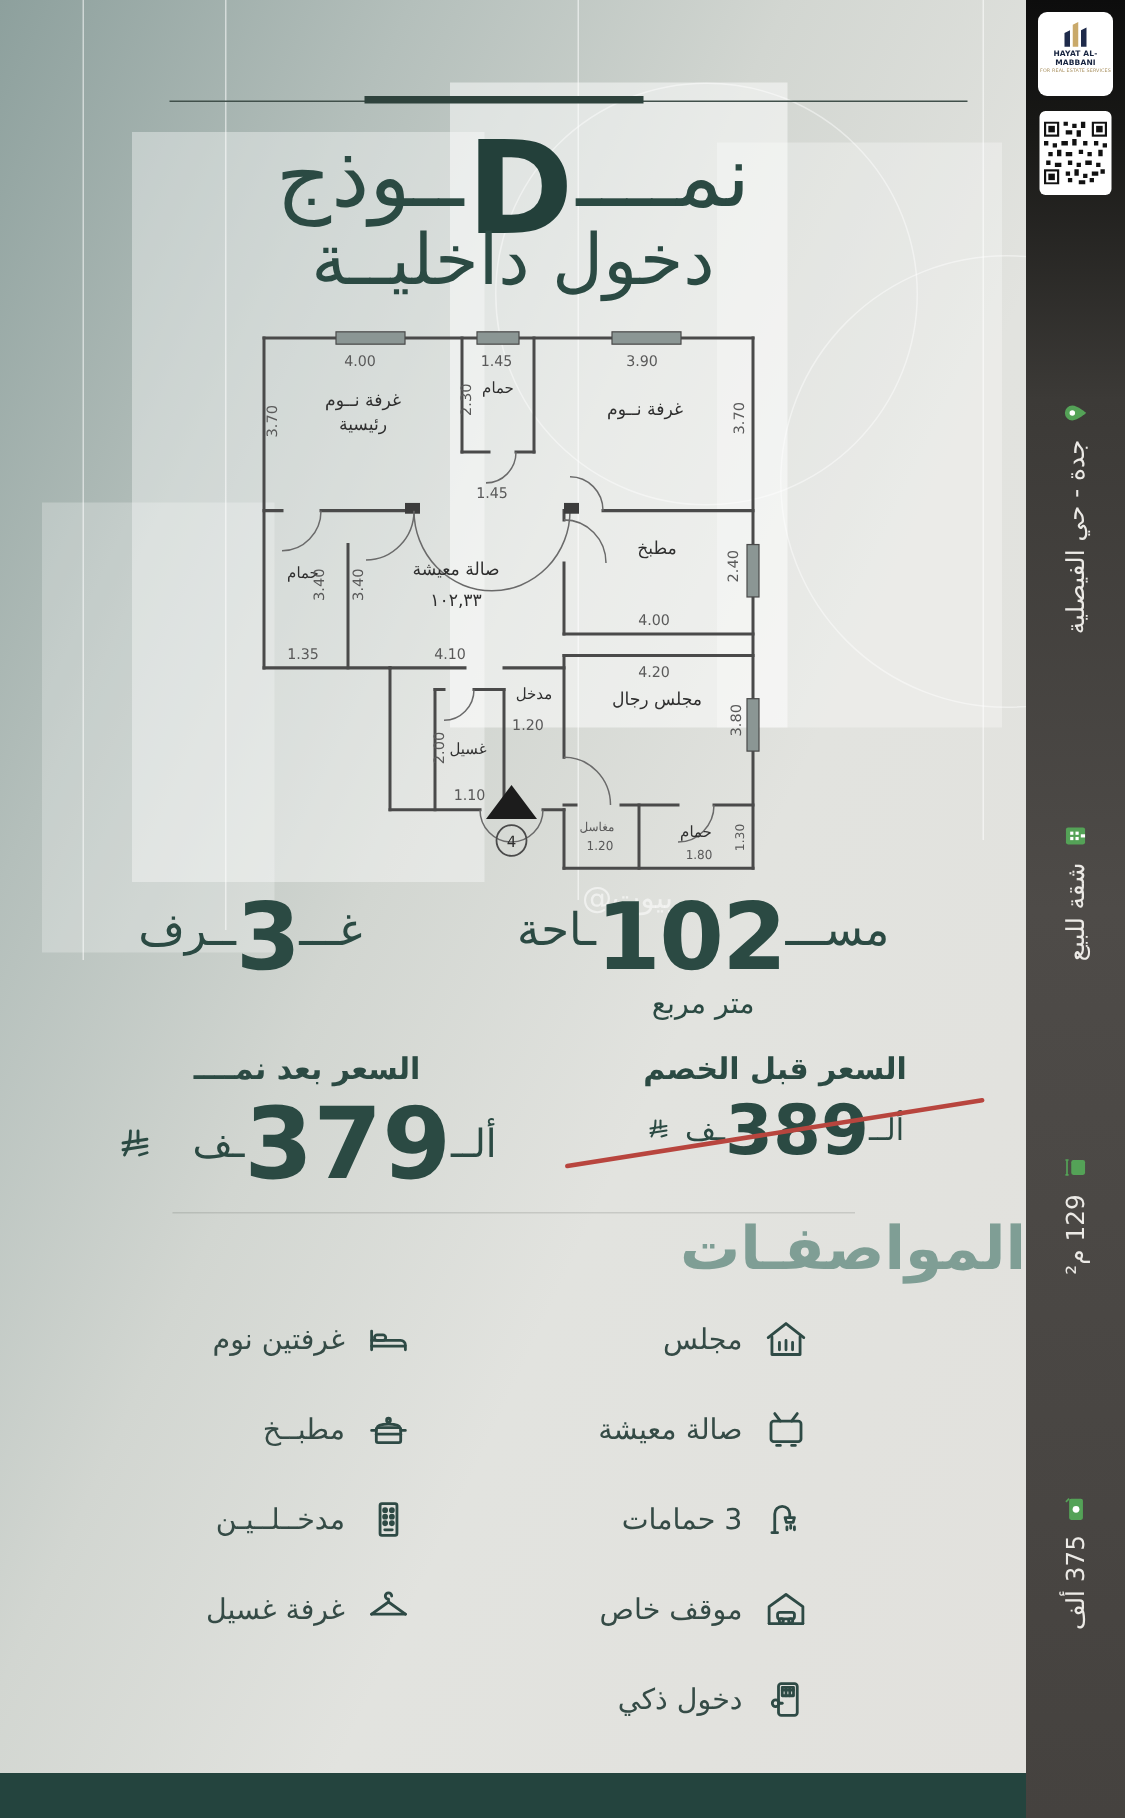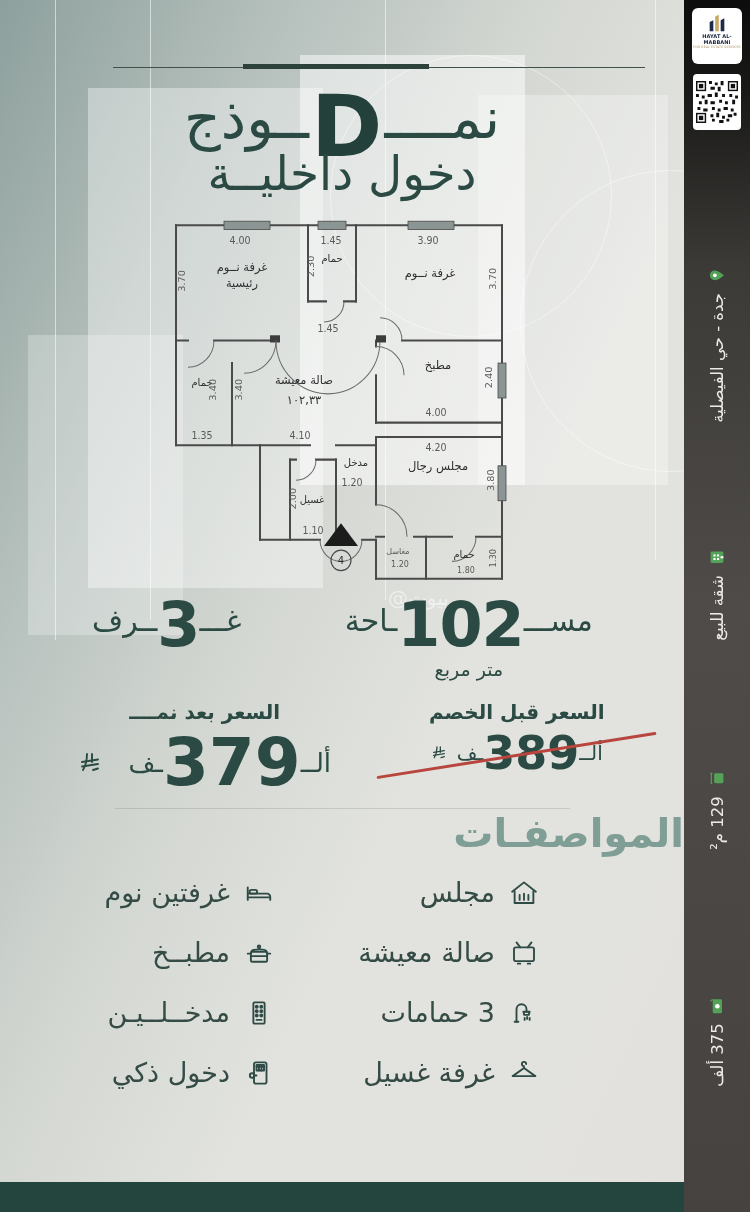--- a/index.html
+++ b/index.html
@@ -69,7 +69,7 @@
   .spec-item{display:flex;align-items:center;gap:13px;height:37px;}
   .spec-icon{width:32px;height:32px;flex:0 0 32px;display:flex;align-items:center;justify-content:center;}
   .spec-icon svg{stroke:#2e4a45;fill:none;stroke-width:1.5;stroke-linecap:round;stroke-linejoin:round;}
-  .spec-label{font-size:27px;color:#354b46;white-space:nowrap;}
+  .spec-label{font-size:19px;color:#354b46;white-space:nowrap;}
 
   .bottom-bar{position:absolute;top:1182px;left:0;width:684px;height:30px;background:#24443e;}
 

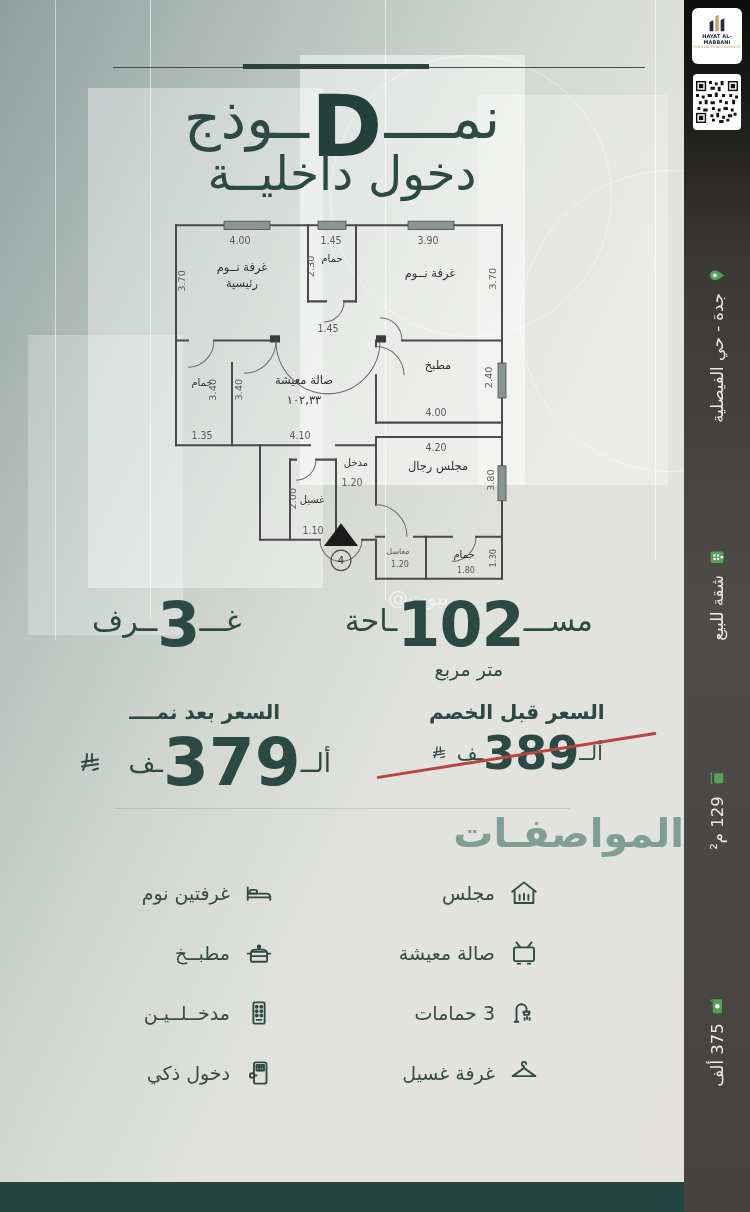--- a/index.html
+++ b/index.html
@@ -346,6 +346,18 @@
       </div>
 
 
+      <div class="spec-item">
+        <span class="spec-icon">
+          <svg width="30" height="30" viewBox="0 0 24 24">
+              <path d="M3,19.5 V10.5 L12,4 L21,10.5 V19.5"></path>
+              <path d="M3,19.5 H21"></path>
+              <rect x="7.5" y="13.5" width="9" height="3.5" rx="1.2"></rect>
+              <circle cx="9.5" cy="18" r="1.1"></circle>
+              <circle cx="14.5" cy="18" r="1.1"></circle>
+            </svg>
+        </span>
+        <span class="spec-label">موقف خاص</span>
+      </div>
 
       <div class="spec-item">
         <span class="spec-icon">

